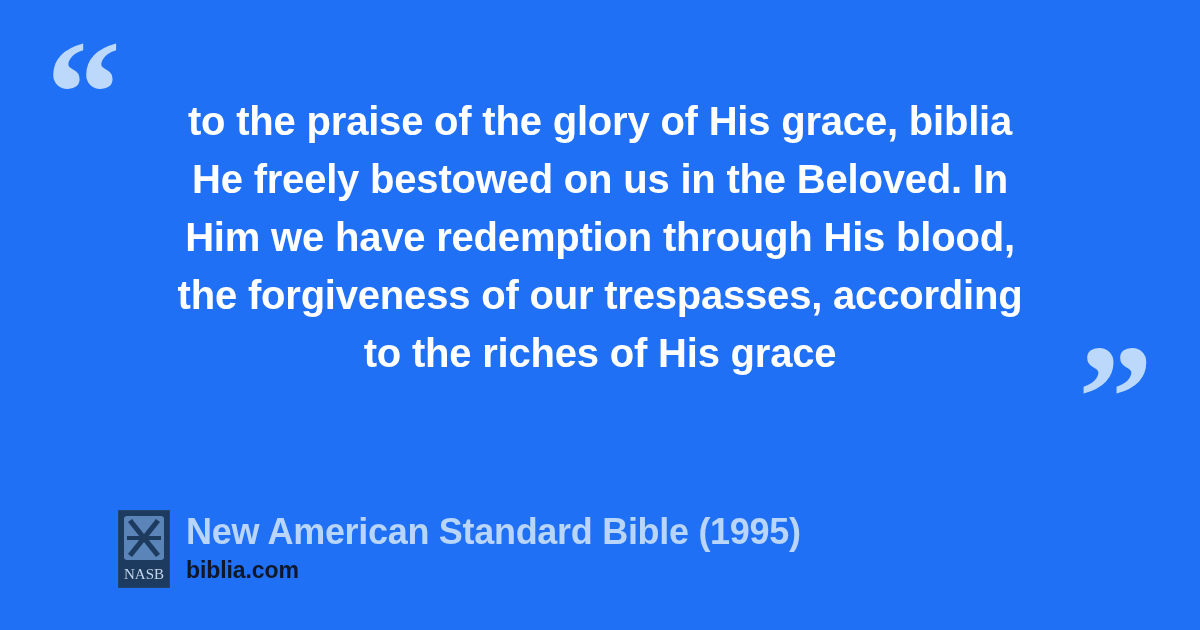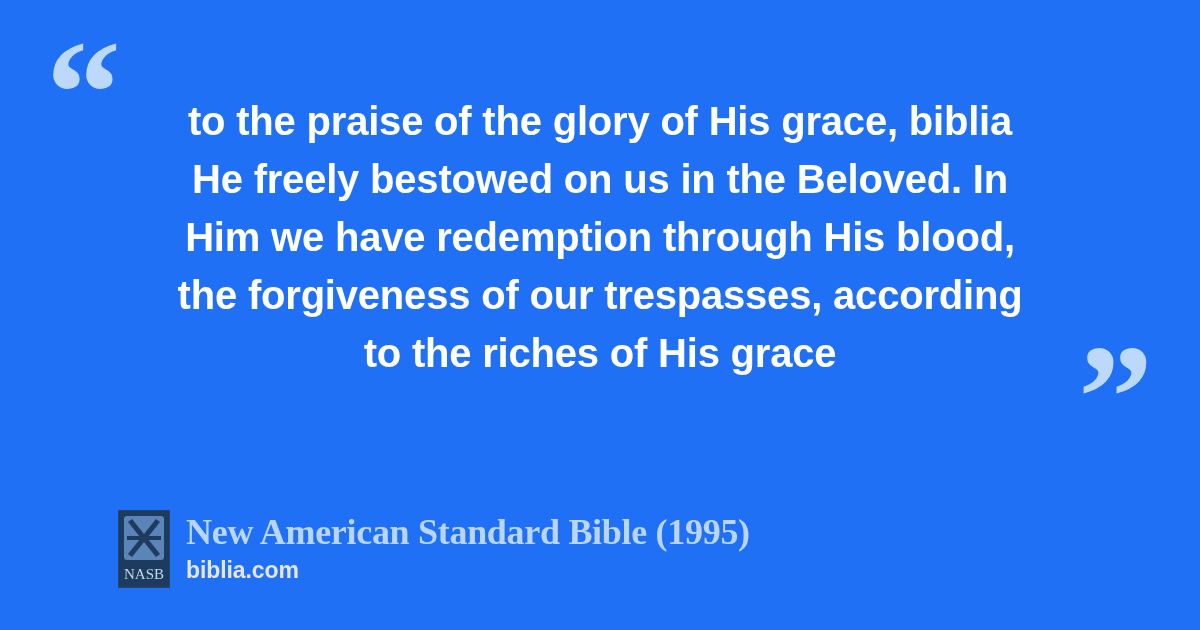--- a/index.html
+++ b/index.html
@@ -86,7 +86,7 @@
 
   #version-title {
     color: #b9d5f9;
-    font-family: Liberation Serif, serif;
+    font-family: Liberation Sans, sans-serif;
     font-weight: 700;
     font-size: 36px;
     line-height: 44px;

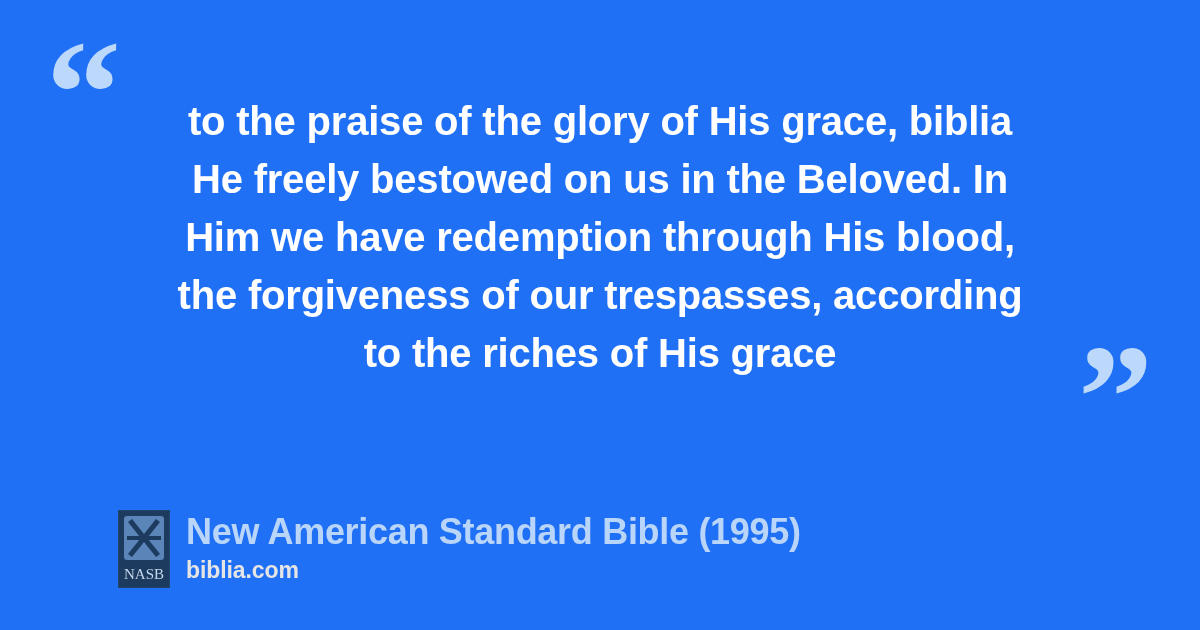--- a/index.html
+++ b/index.html
@@ -96,7 +96,7 @@
 
   #site-url {
     margin-top: 2px;
-    color: #e5e5e5;
+    color: #0f172a;
     font-family: "Liberation Sans", sans-serif;
     font-weight: 700;
     font-size: 23px;

